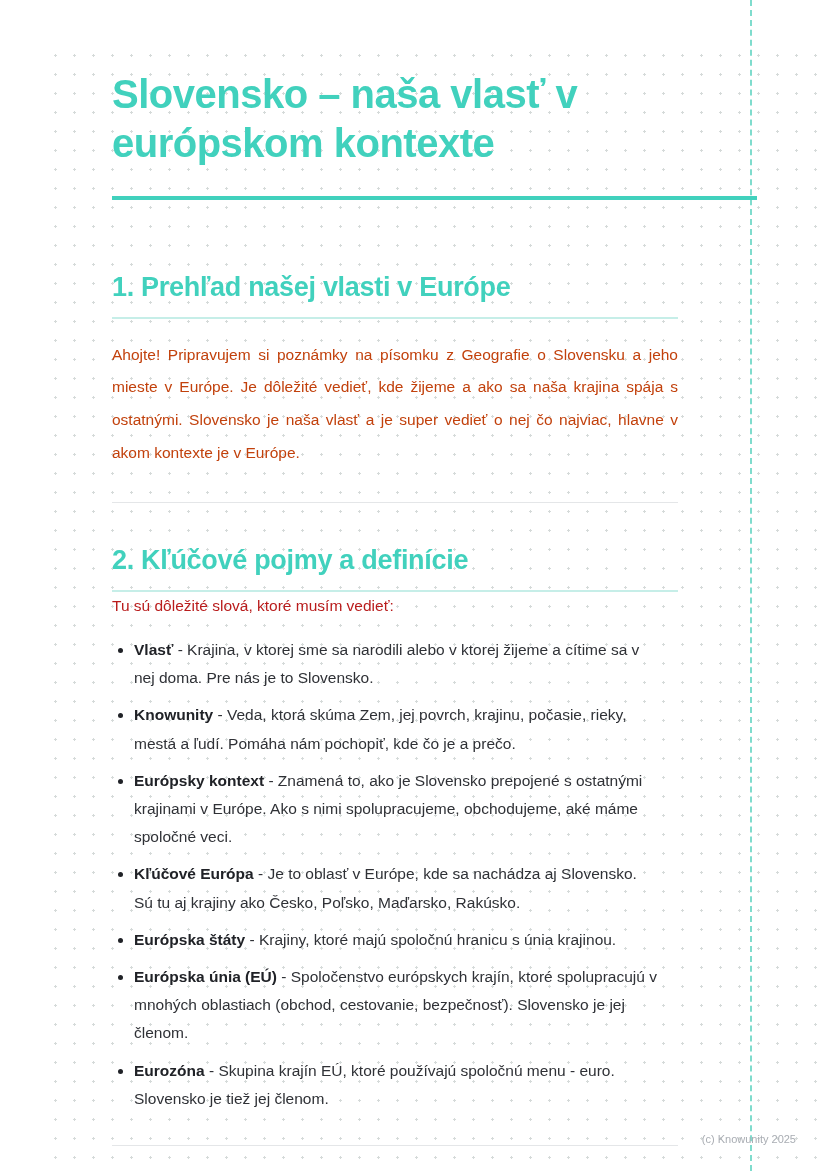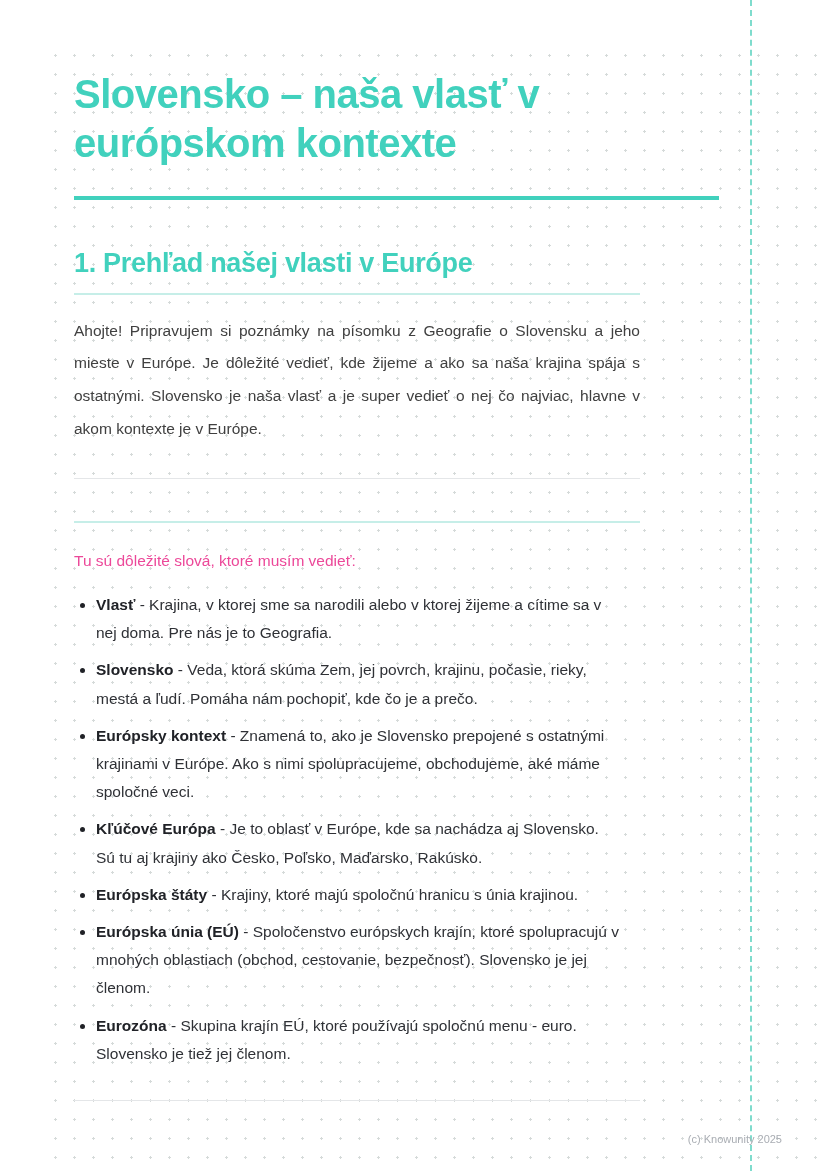--- a/index.html
+++ b/index.html
@@ -32,7 +32,7 @@
   .content {
     position: relative;
     z-index: 2;
-    padding: 70px 0 0 74px;
+    padding: 70px 0 0 112px;
     width: 720px;
   }
   .page-title {

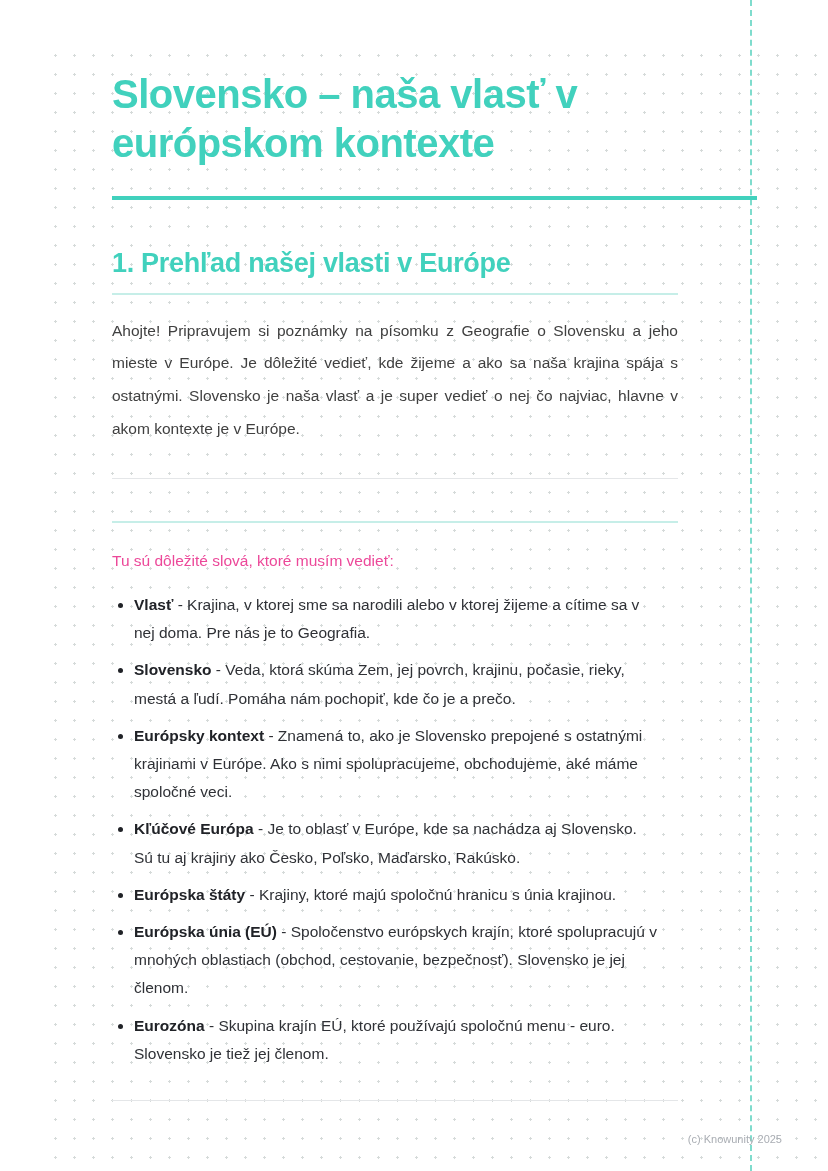--- a/index.html
+++ b/index.html
@@ -64,7 +64,7 @@
     margin-top: 14px;
     border: none;
   }
-  .sec-1 { margin-top: 48px; }
+  .sec-1 { margin-top: 72px; }
   .sec-2 { margin-top: 42px; }
   .body-paragraph {
     margin-top: 20px;

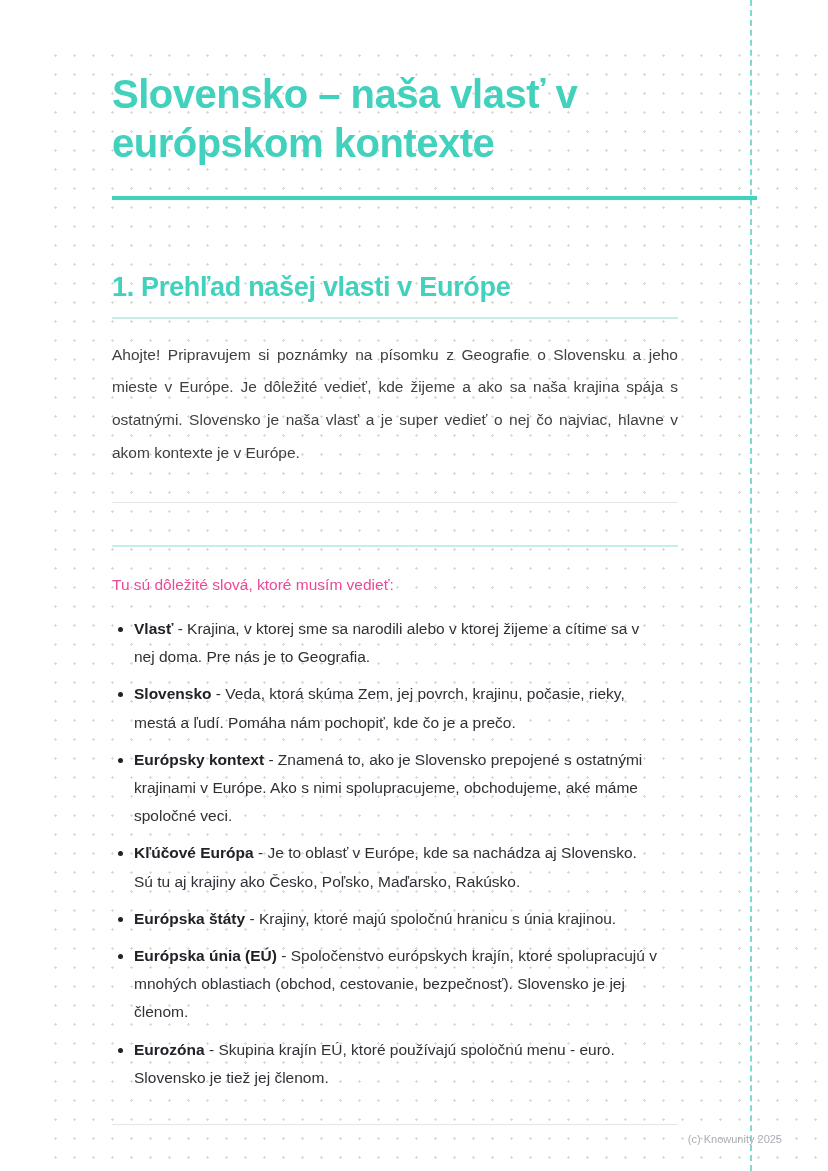--- a/index.html
+++ b/index.html
@@ -69,7 +69,7 @@
   .body-paragraph {
     margin-top: 20px;
     width: 566px;
-    color: #404040;
+    color: #c2410c;
     font-size: 15.5px;
     line-height: 2.12;
     text-align: justify;

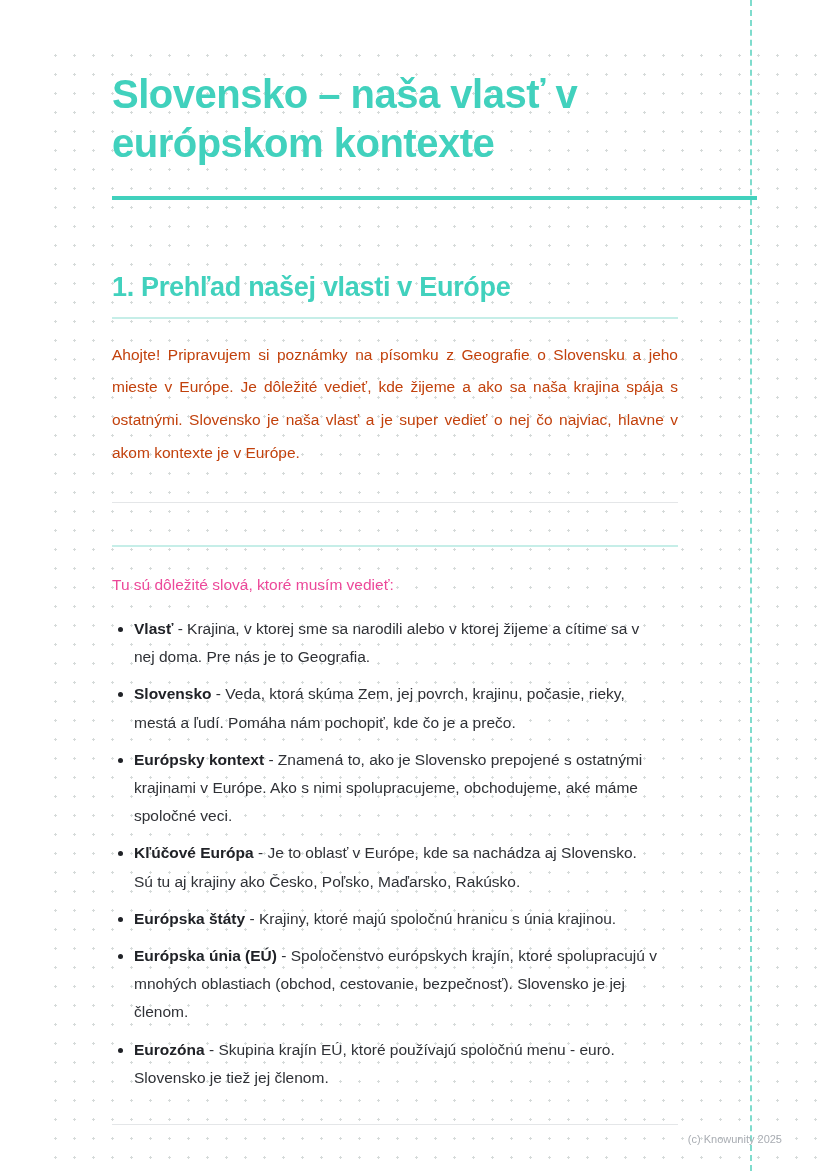--- a/index.html
+++ b/index.html
@@ -132,6 +132,7 @@
   </div>
 
   <div class="section sec-2">
+    <h2 class="section-heading">2. Kľúčové pojmy a definície</h2>
     <div class="section-underline"></div>
     <p class="intro-line">Tu sú dôležité slová, ktoré musím vedieť:</p>
 

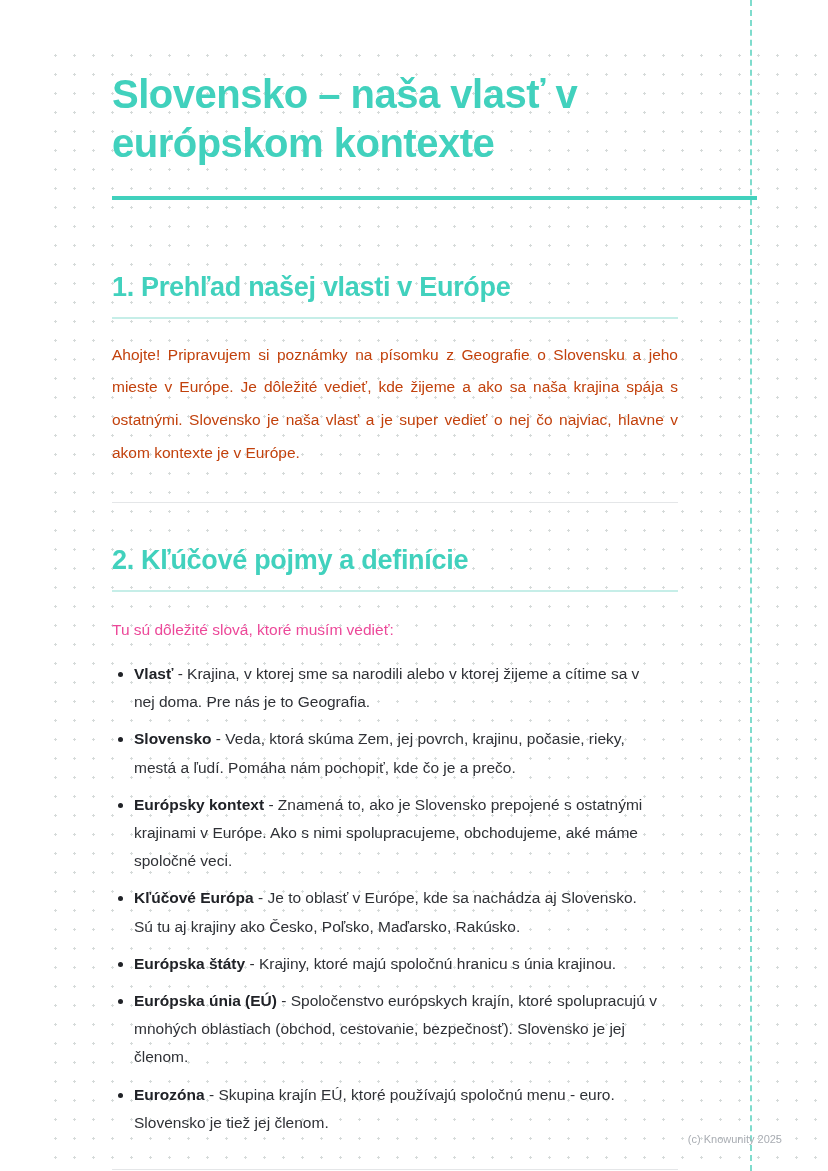--- a/index.html
+++ b/index.html
@@ -75,8 +75,7 @@
     text-align: justify;
   }
   .intro-line {
-    margin-top: 24px;
-    color: #ec4899;
+    color: #b91c1c;
     font-size: 15.5px;
     line-height: 1.8;
   }

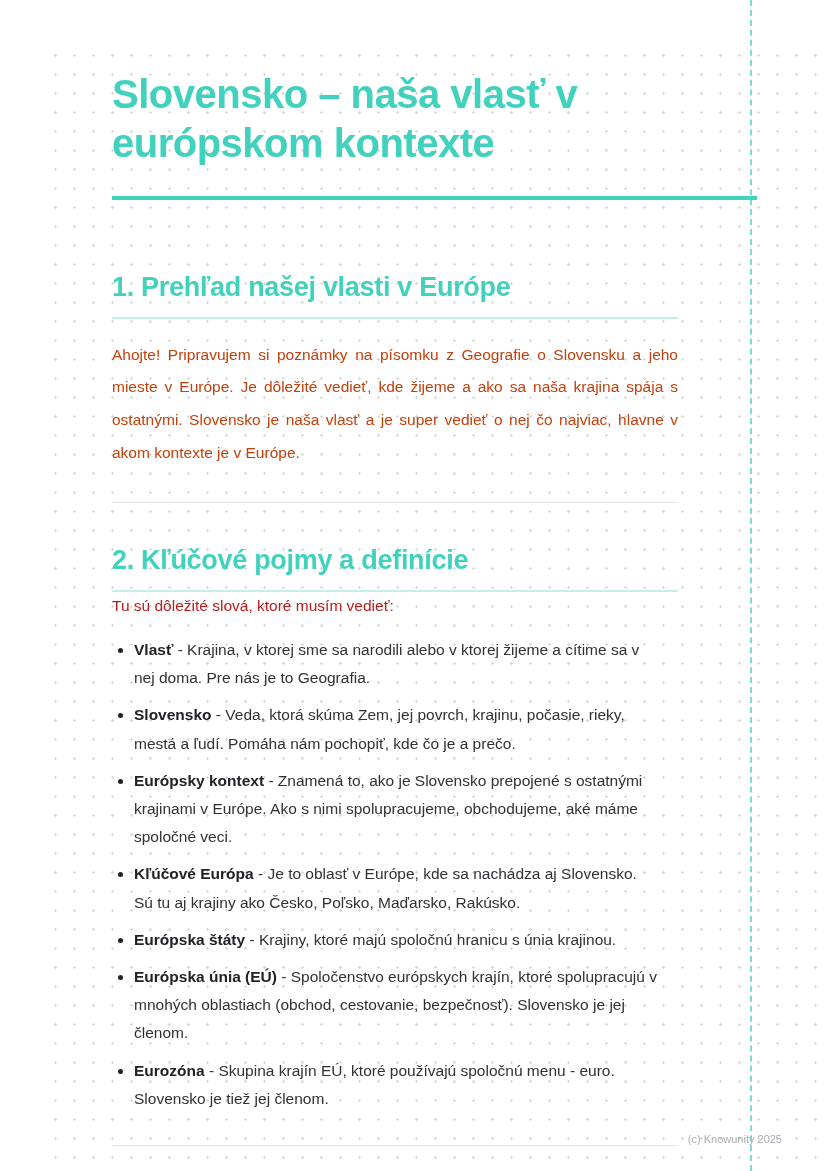--- a/index.html
+++ b/index.html
@@ -138,7 +138,7 @@
     <ul class="term-list">
       <li>
         <span class="term">Vlasť</span>
-        <span>- Krajina, v ktorej sme sa narodili alebo v ktorej žijeme a cítime sa v nej doma. Pre nás je to Geografia.</span>
+        <span>- Krajina, v ktorej sme sa narodili alebo v ktorej žijeme a cítime sa v nej doma. Pre nás je to Slovensko.</span>
       </li>
       <li>
         <span class="term">Slovensko</span>

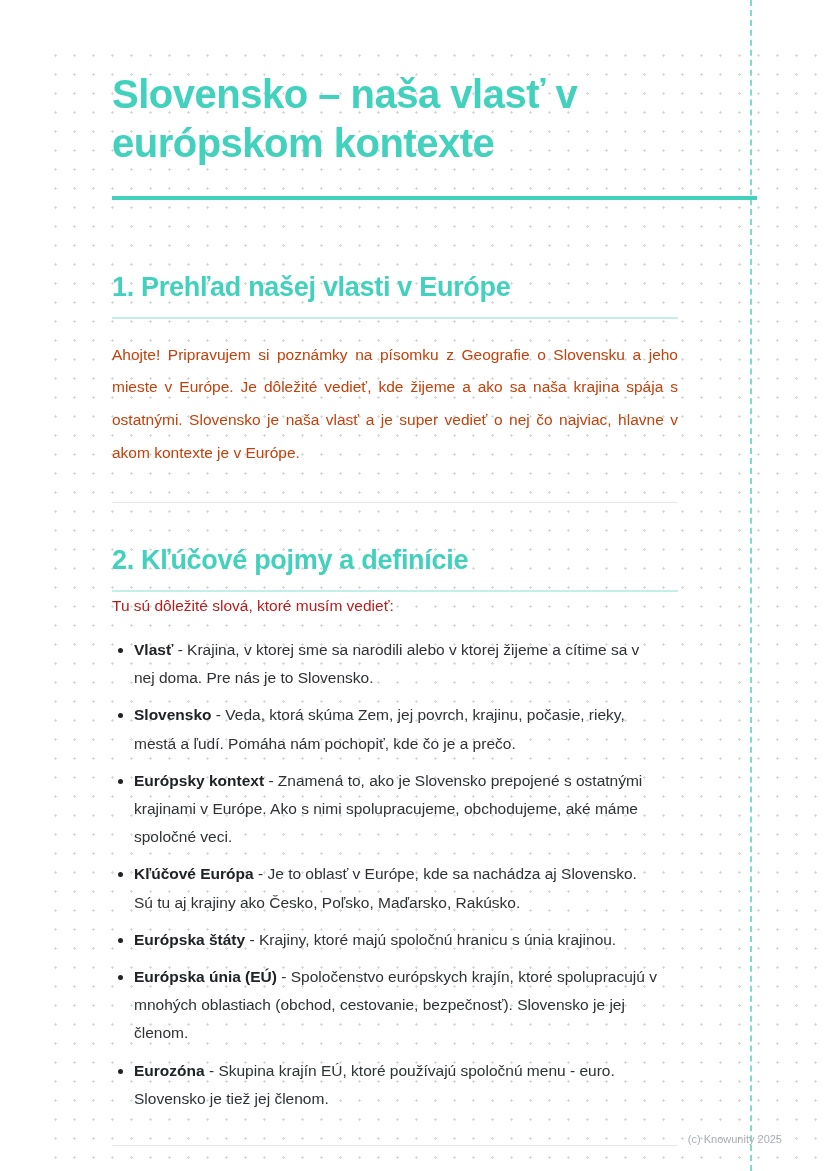--- a/index.html
+++ b/index.html
@@ -141,7 +141,7 @@
         <span>- Krajina, v ktorej sme sa narodili alebo v ktorej žijeme a cítime sa v nej doma. Pre nás je to Slovensko.</span>
       </li>
       <li>
-        <span class="term">Slovensko</span>
+        <span class="term">Knowunity</span>
         <span>- Veda, ktorá skúma Zem, jej povrch, krajinu, počasie, rieky, mestá a ľudí. Pomáha nám pochopiť, kde čo je a prečo.</span>
       </li>
       <li>

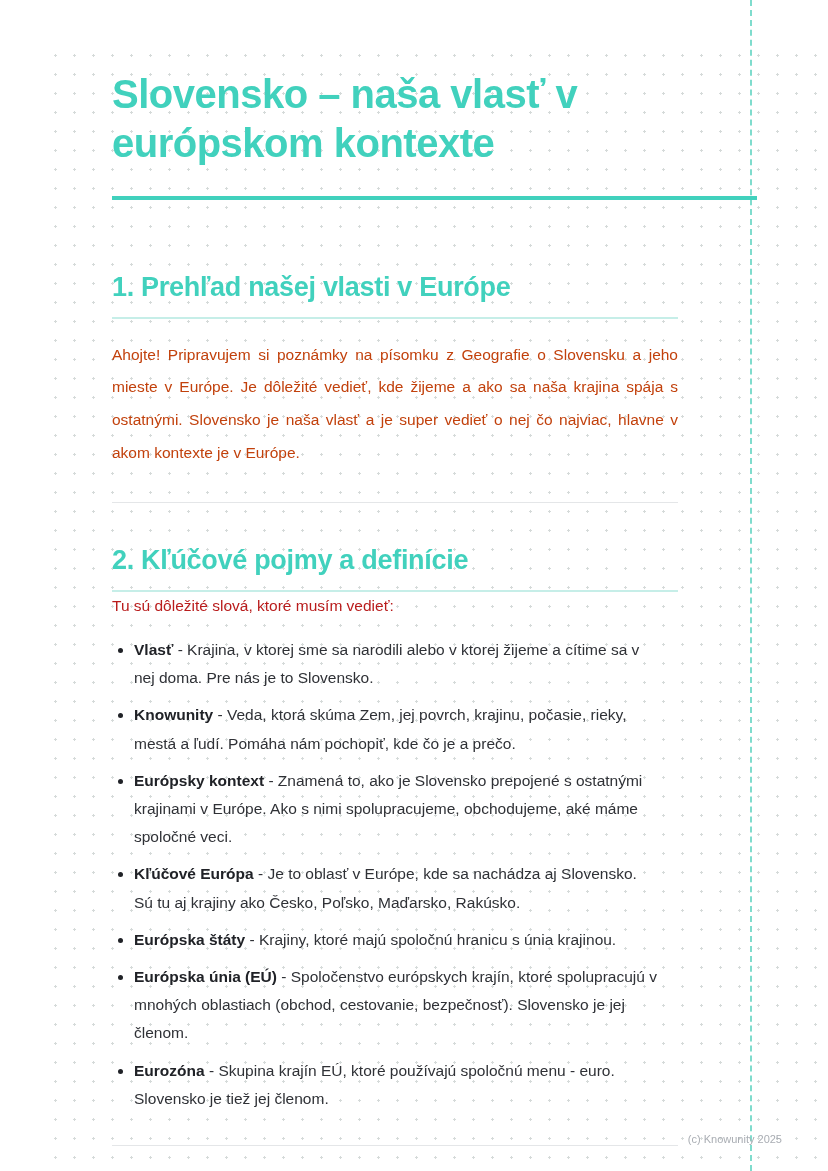--- a/index.html
+++ b/index.html
@@ -105,7 +105,7 @@
   }
   .footer-credit {
     position: absolute;
-    right: 46px;
+    right: 32px;
     bottom: 26px;
     font-size: 11px;
     color: #a9adb3;

